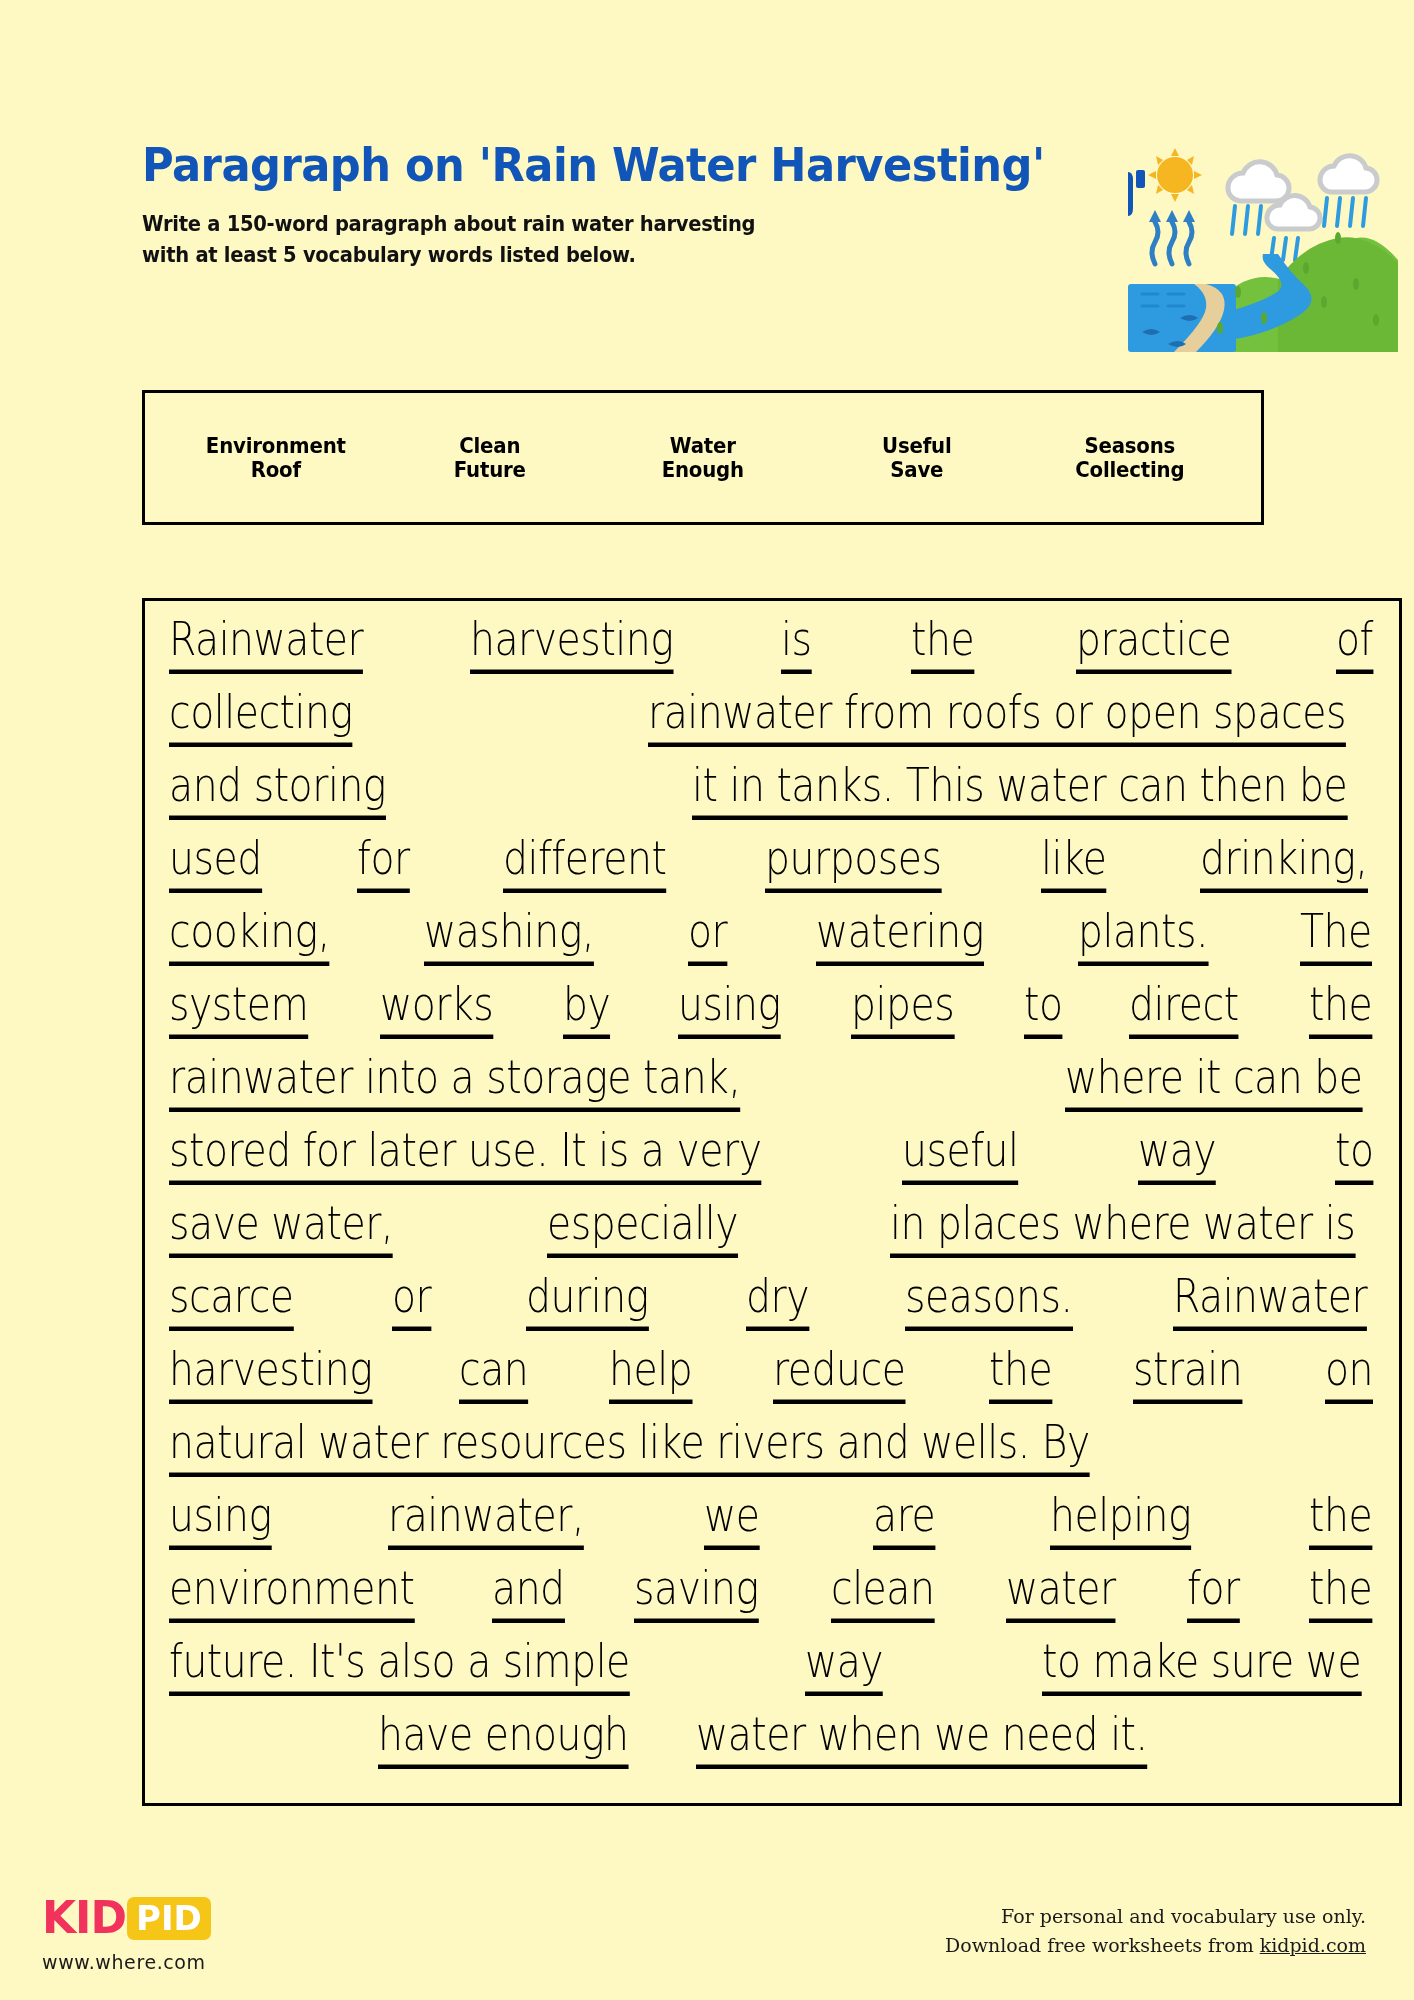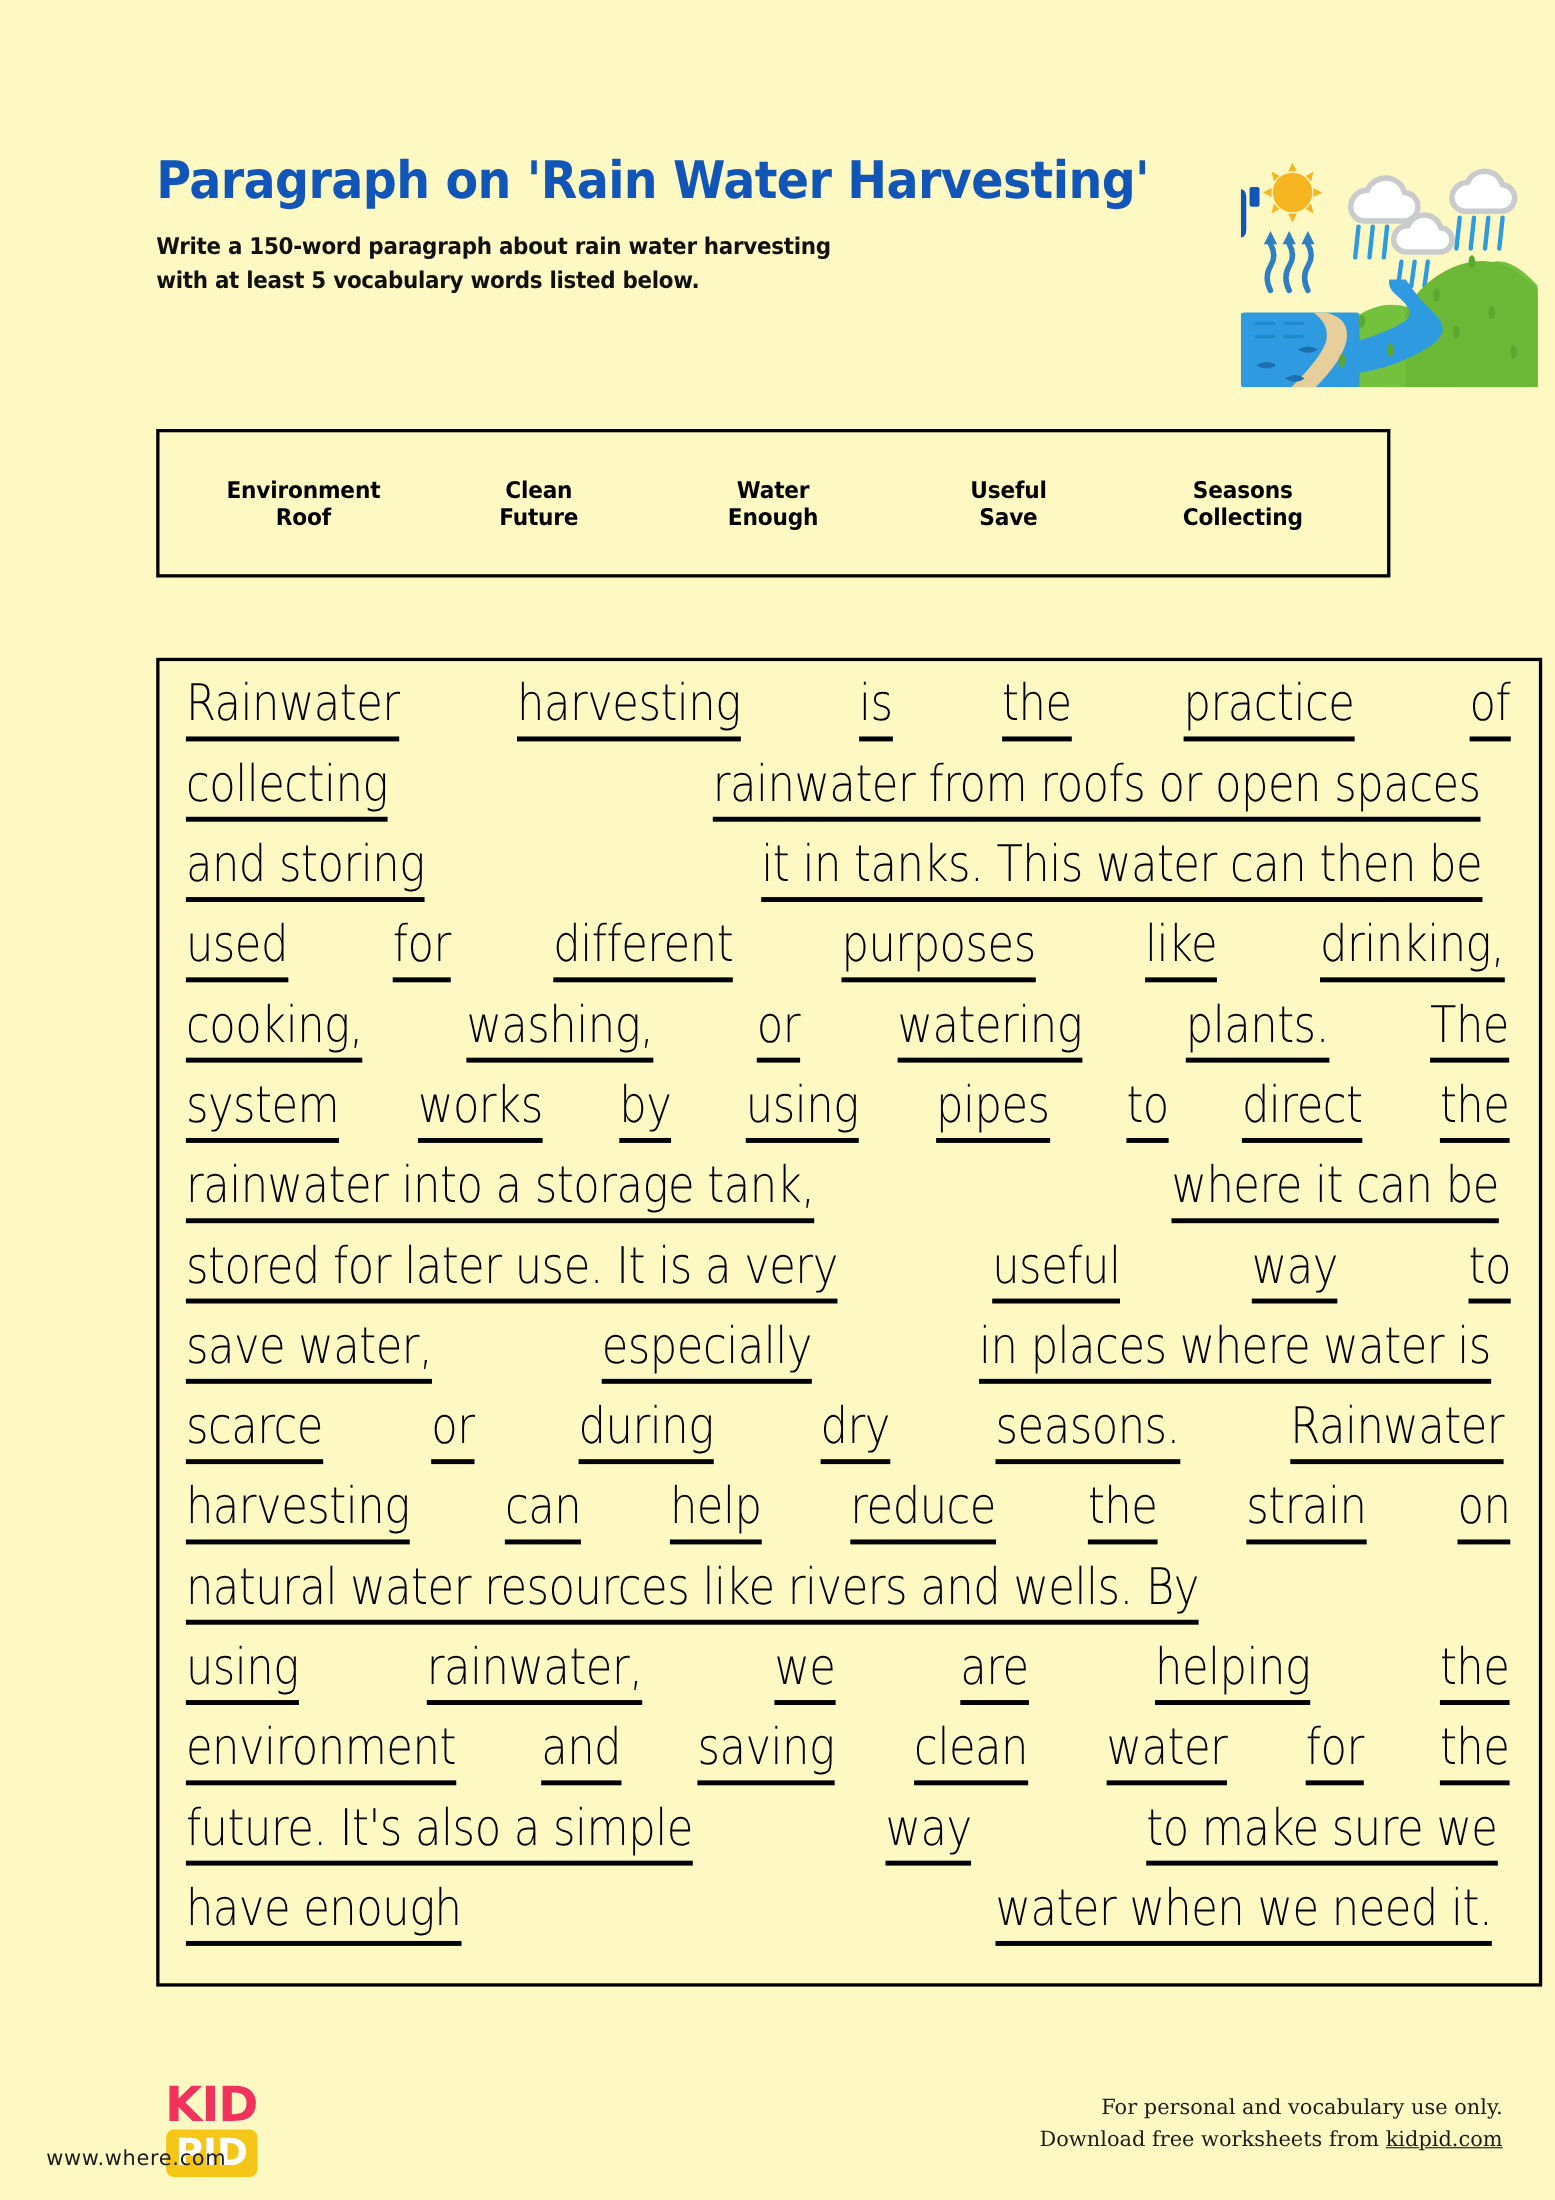--- a/index.html
+++ b/index.html
@@ -117,7 +117,7 @@
     letter-spacing: -0.5px;
     white-space: nowrap;
   }
-  .answer-line.nojustify { justify-content: space-between; gap: 45px; }
+  .answer-line.nojustify { justify-content: center; gap: 45px; }
   .answer-word {
     display: inline-block;
     border-bottom: 4px solid #000000;

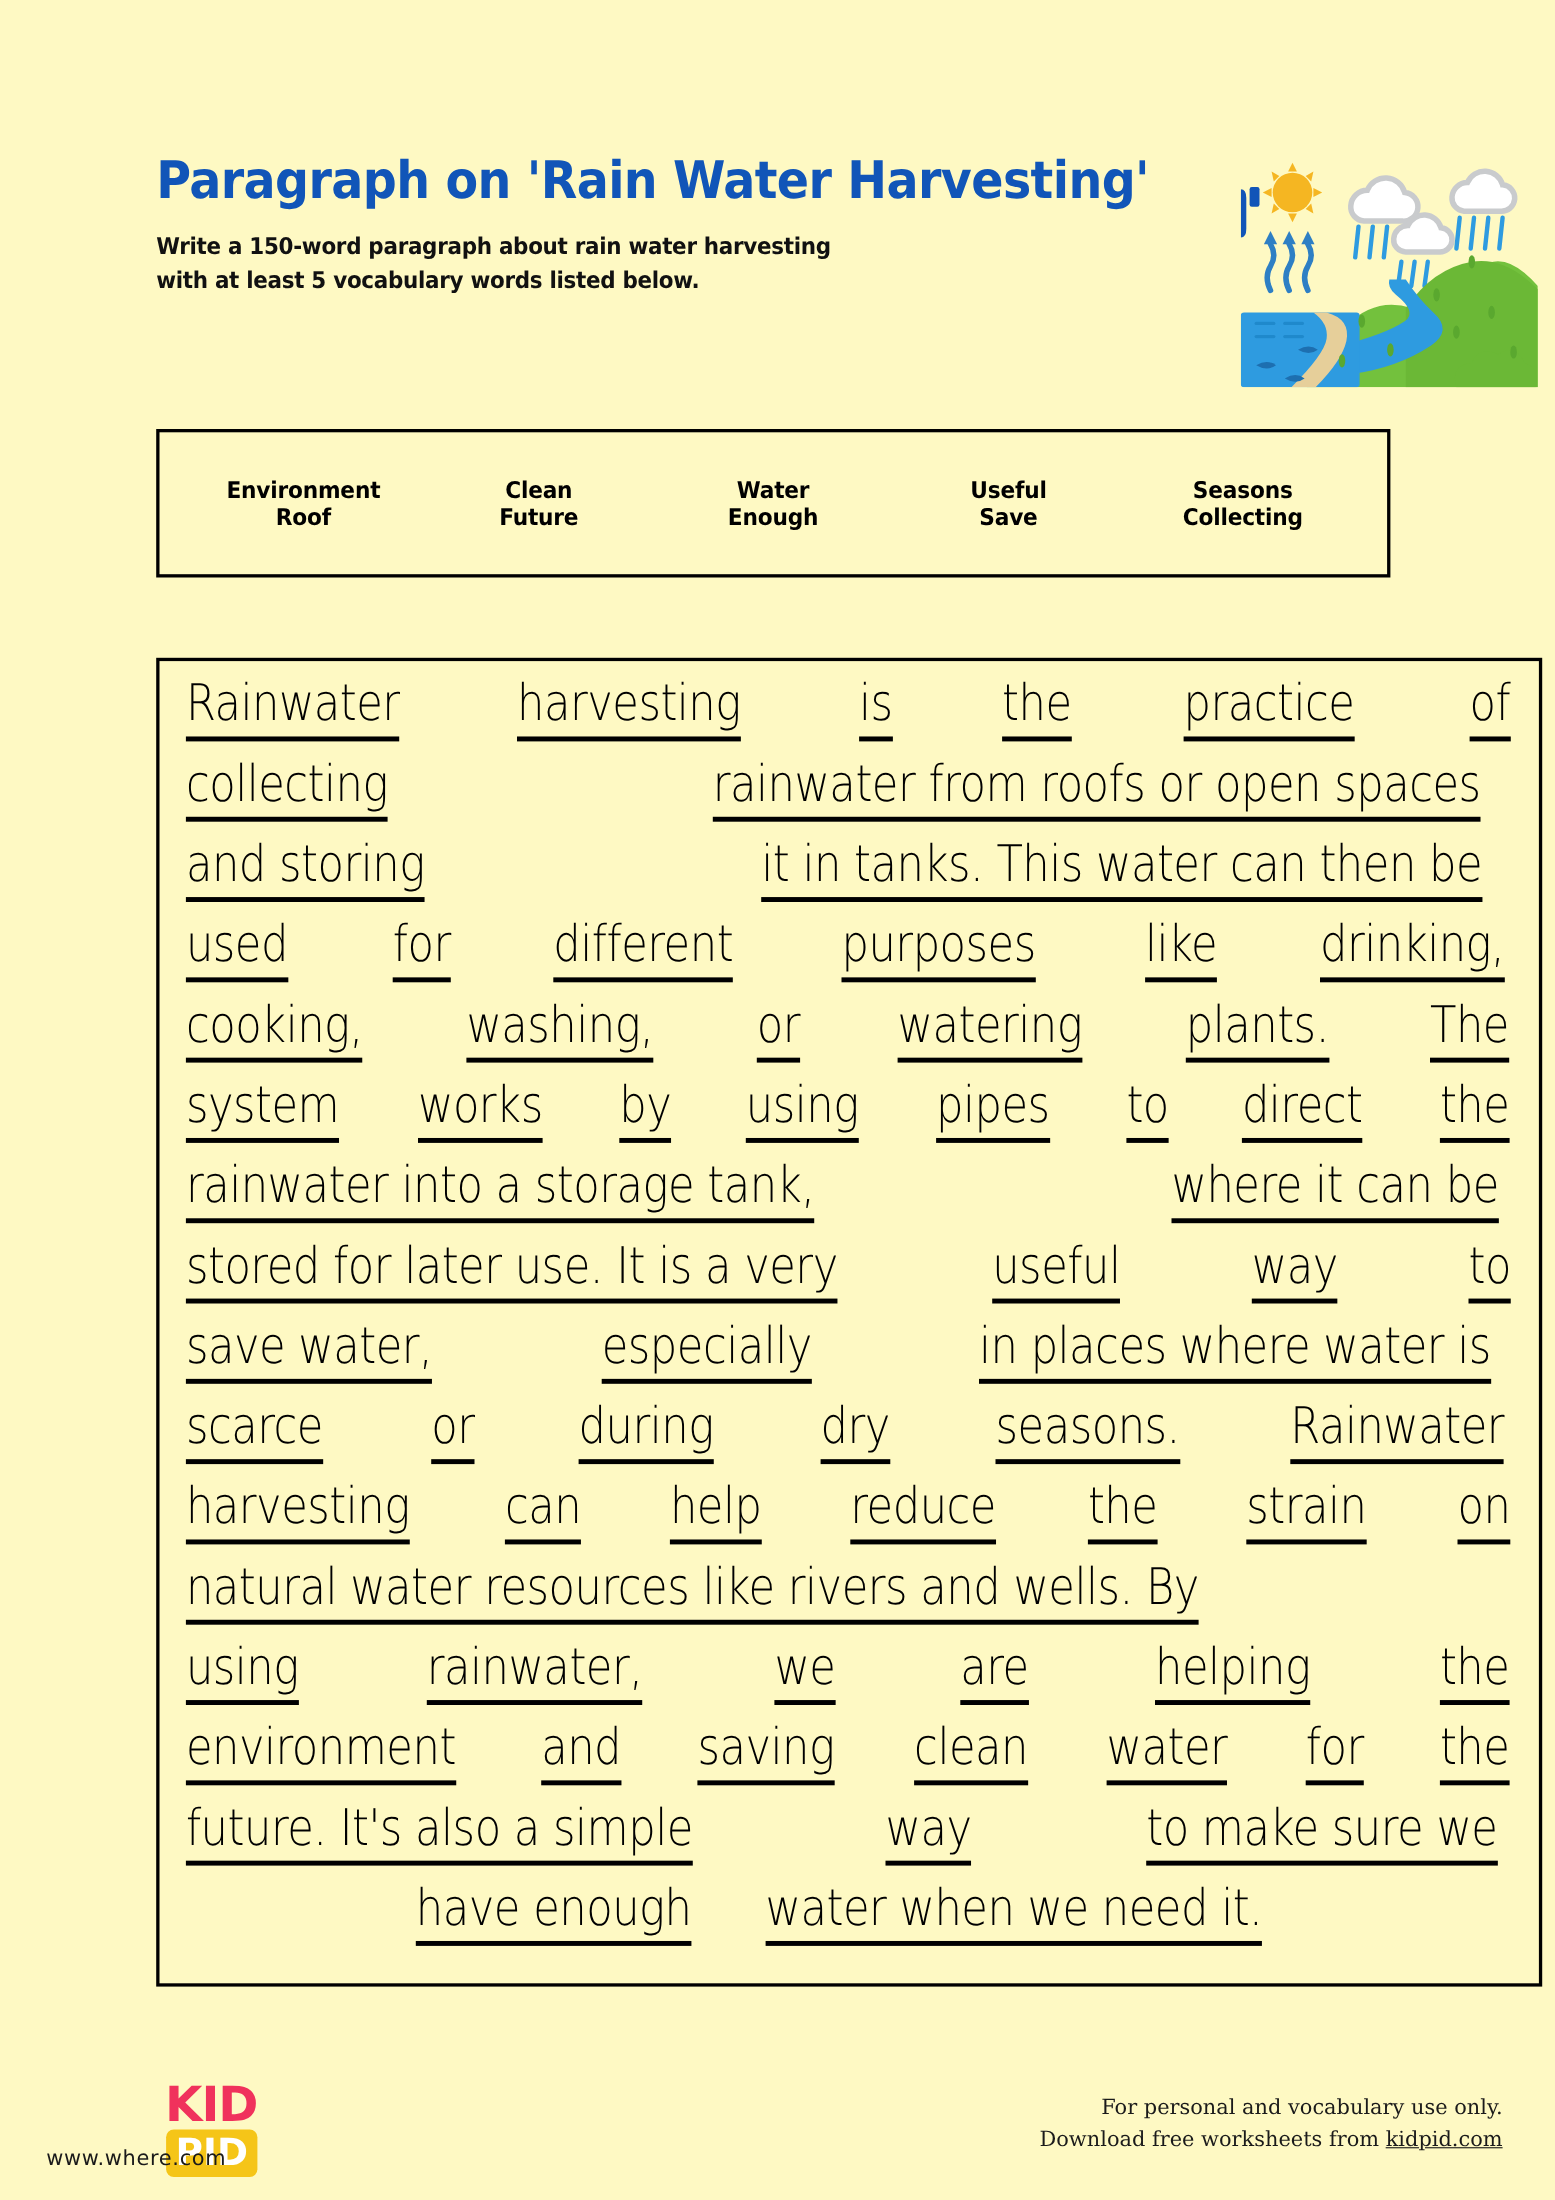--- a/index.html
+++ b/index.html
@@ -138,7 +138,6 @@
     display: flex;
     align-items: center;
     height: 52px;
-    flex-direction: column;
   }
   .logo-kid {
     font-family: "DejaVu Sans", sans-serif;

